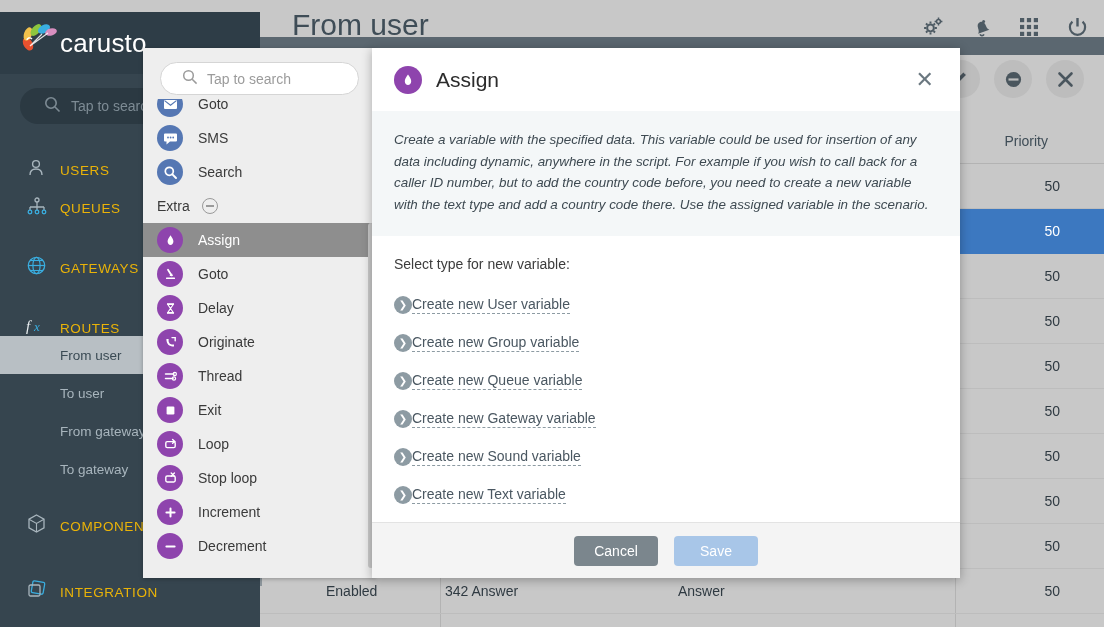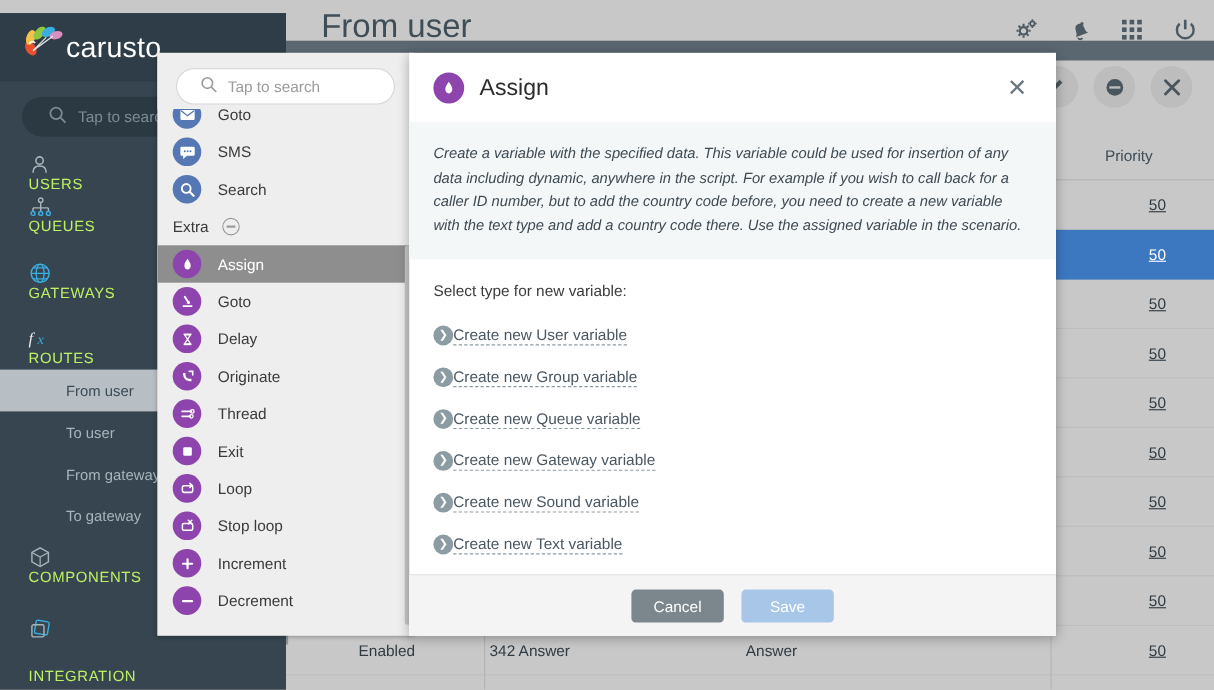--- a/index.html
+++ b/index.html
@@ -34,10 +34,9 @@
   .sb-search span { color: #7d8b94; font-size: 14px; margin-left: 10px; }
 
   .sb-item {
-    height: 38px; display: flex; align-items: flex-start;
-    padding-left: 26px; color: #bef264; font-size: 13.5px;
+    height: 38px; display: flex; align-items: flex-end;
+    padding-left: 26px; color: #eab308; font-size: 13.5px;
     letter-spacing: .6px;
-    flex-direction: column;
   }
   .sb-item .ico { width: 34px; flex: 0 0 auto; display: flex; align-items: center; }
   .sb-sub {

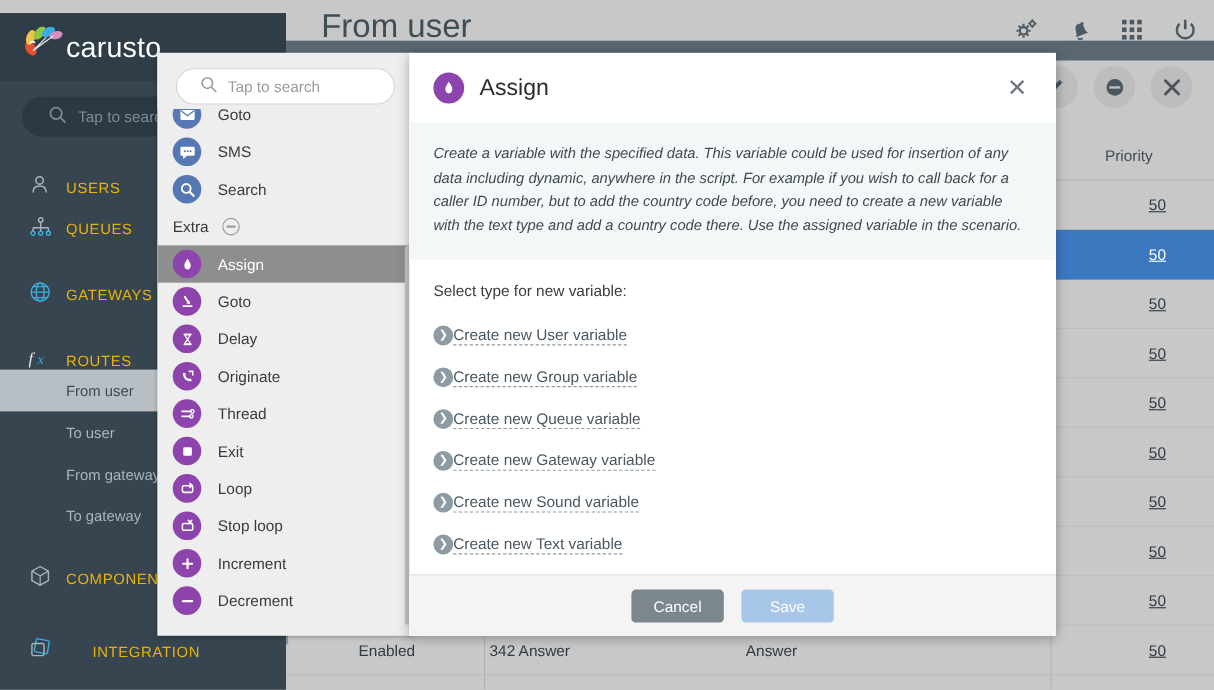--- a/index.html
+++ b/index.html
@@ -93,7 +93,7 @@
   }
   .tbl-row.sel { background: #3c78c0; color: #ffffff; border-bottom-color:#3c78c0; }
   .tbl-row .cell { position: absolute; top: 14px; }
-  .cell-prio { right: 44px; text-decoration: underline; }
+  .cell-prio { right: 44px; }
   .cell-chk { left: 32px; top: 14px; width: 13px; height: 13px;
               border: 1px solid #8b949a; background: #d7d7d7; }
   .vline {

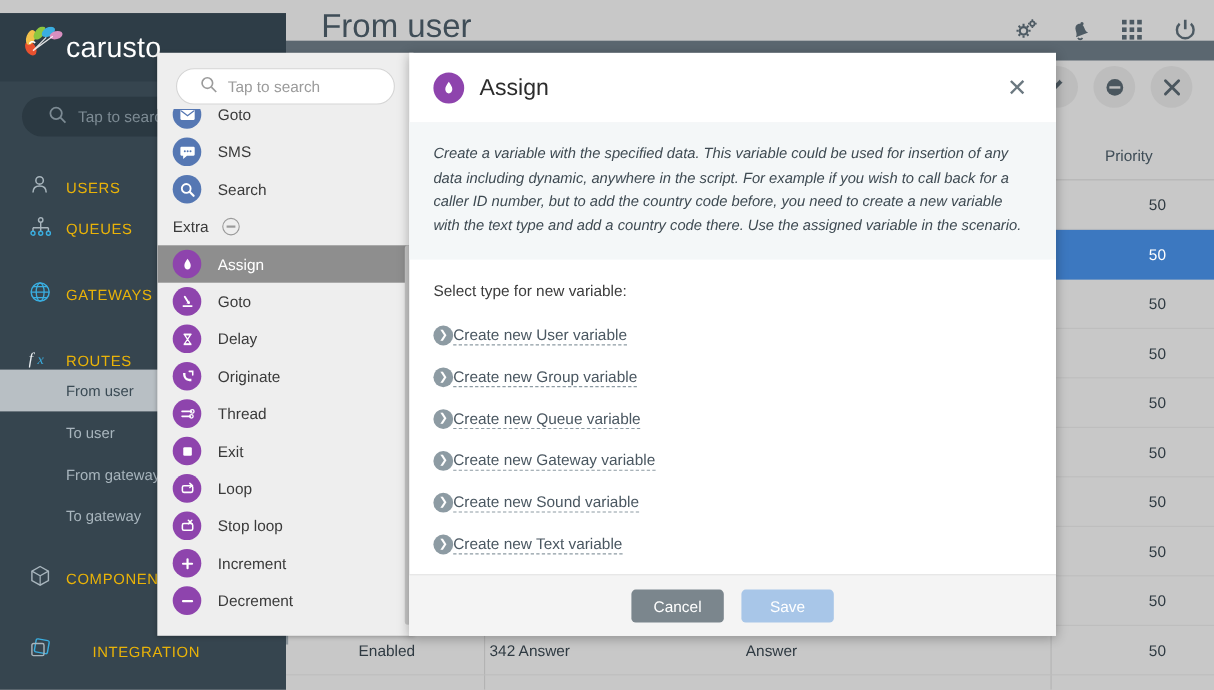--- a/index.html
+++ b/index.html
@@ -309,7 +309,7 @@
       <span>COMPONENTS</span>
     </div>
 
-    <div class="sb-item" style="margin-top:28px;gap:24px;">
+    <div class="sb-item" style="margin-top:28px;">
       <span class="ico">
         <svg width="21" height="21" viewBox="0 0 21 21">
           <rect x="6" y="2.5" width="12" height="12" rx="1.5" stroke="#3aaee0" stroke-width="1.3" fill="none" transform="rotate(10 12 8.5)"></rect>

